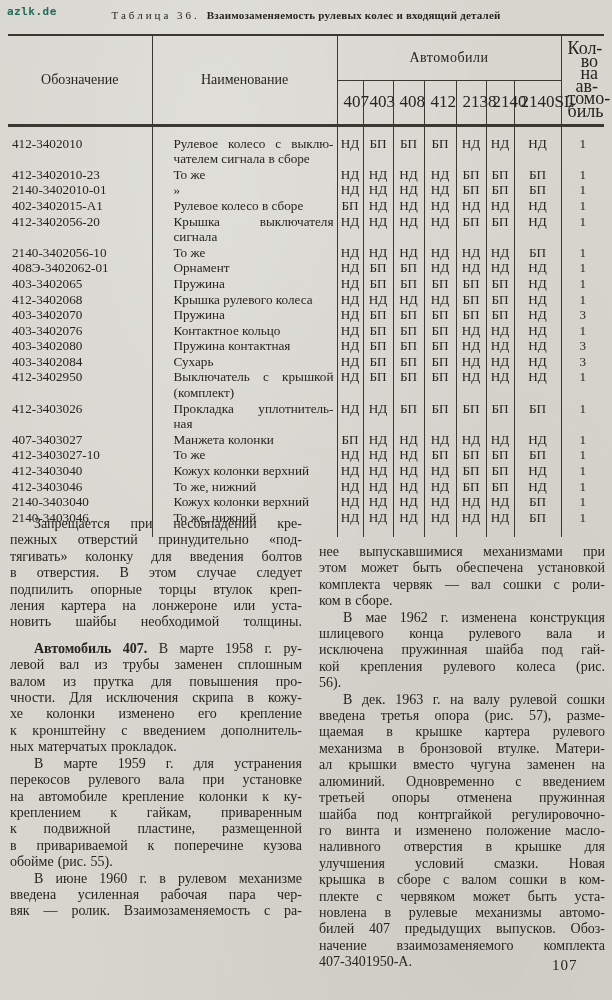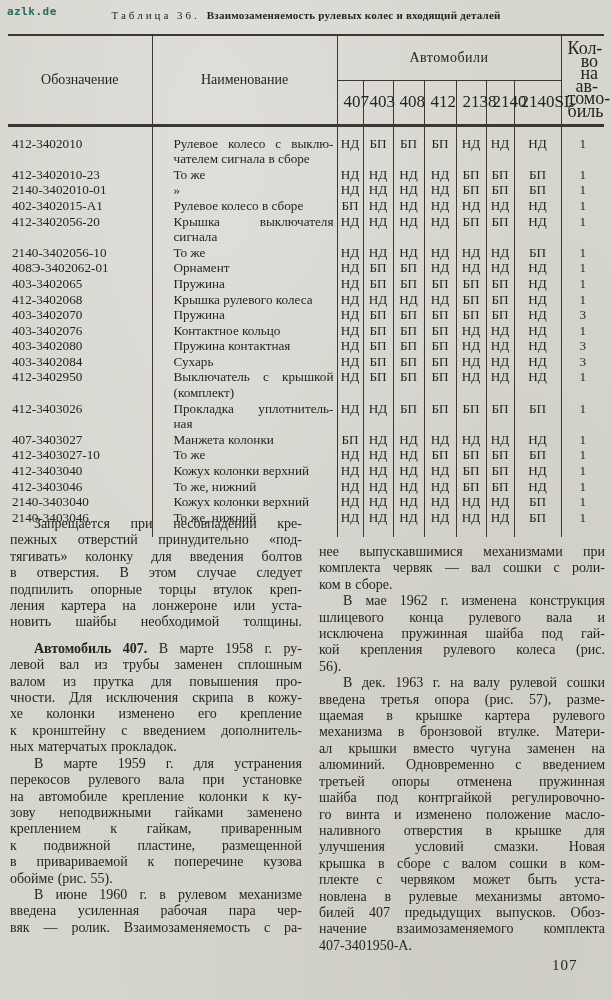--- a/index.html
+++ b/index.html
@@ -458,6 +458,7 @@
   <div class="textcol colR" id="col-right">
       <div class="para">
         <div class="jl">нее выпускавшимися механизмами при</div>
+        <div class="jl">этом может быть обеспечена установкой</div>
         <div class="jl">комплекта червяк — вал сошки с роли-</div>
         <div class="ll">ком в сборе.</div>
       </div>

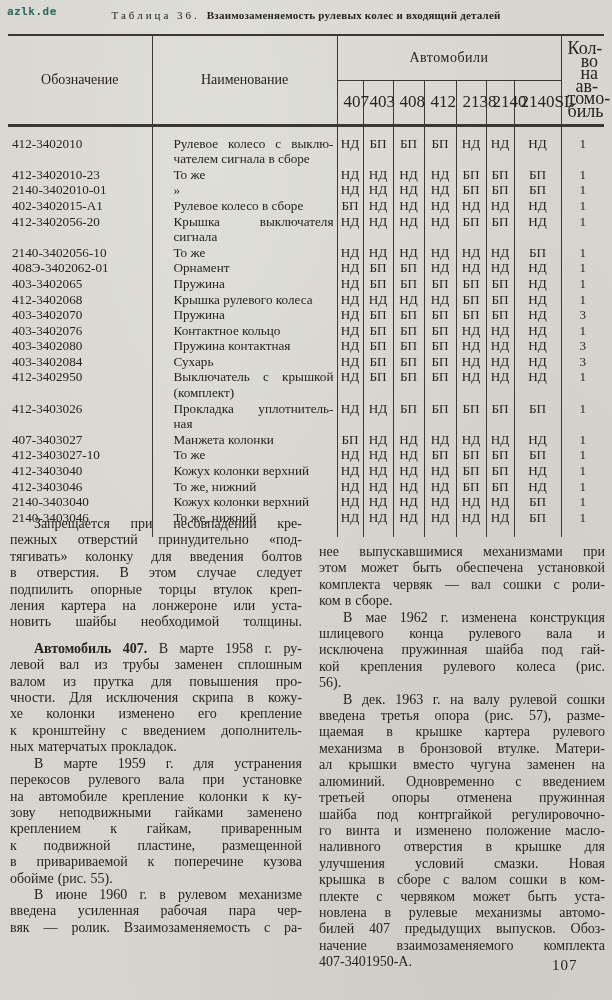--- a/index.html
+++ b/index.html
@@ -443,7 +443,6 @@
         <div class="jl ind">В марте 1959 г. для устранения</div>
         <div class="jl">перекосов рулевого вала при установке</div>
         <div class="jl">на автомобиле крепление колонки к ку-</div>
-        <div class="jl">зову неподвижными гайками заменено</div>
         <div class="jl">креплением к гайкам, приваренным</div>
         <div class="jl">к подвижной пластине, размещенной</div>
         <div class="jl">в привариваемой к поперечине кузова</div>

